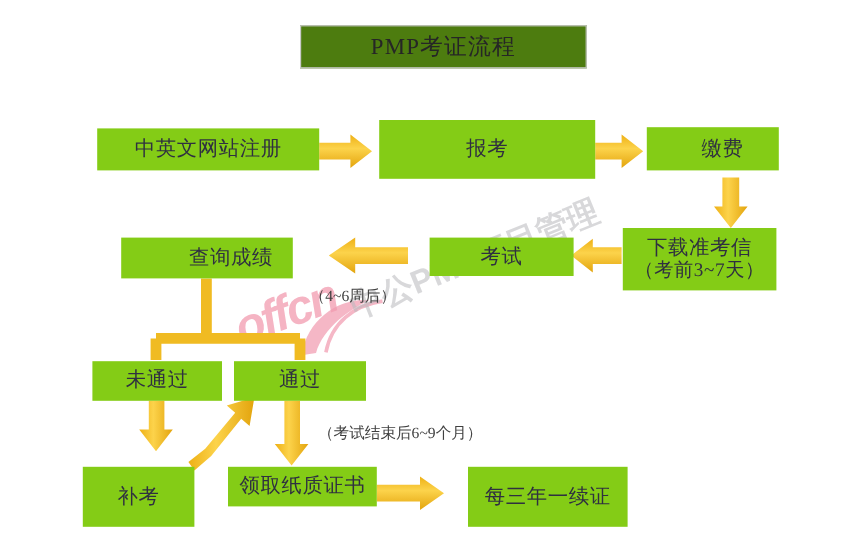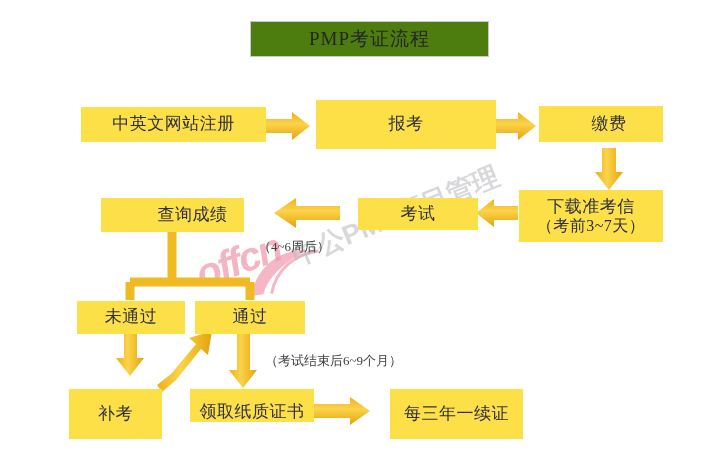--- a/index.html
+++ b/index.html
@@ -38,7 +38,7 @@
   
   .node{
     position:absolute;
-    background:#fde047;
+    background:#84cc16;
     color:#2f3040;
     display:flex;flex-direction:column;
     align-items:center;justify-content:center;

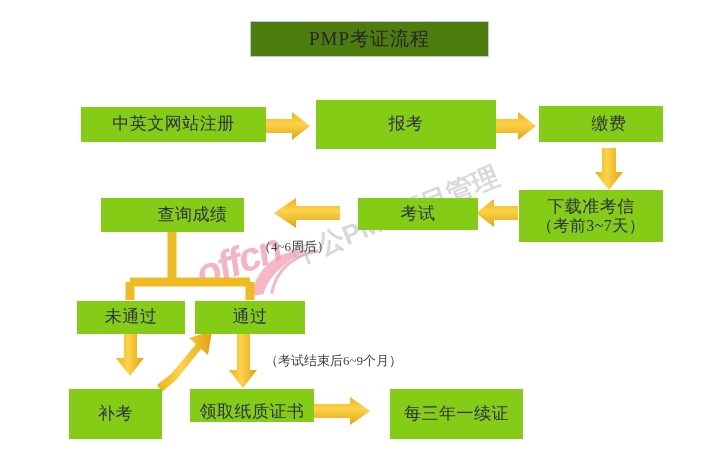--- a/index.html
+++ b/index.html
@@ -150,7 +150,7 @@
     <span class="l1">报考</span>
   </div>
 
-  <div class="node" style="left:539px;top:106px;width:124px;height:36px;padding-left:16px;">
+  <div class="node" style="left:539px;top:106px;width:110px;height:36px;padding-left:16px;">
     <span class="l1">缴费</span>
   </div>
 

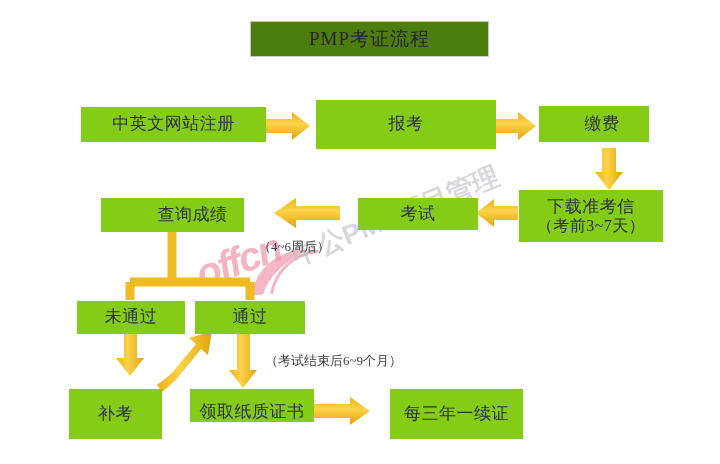--- a/index.html
+++ b/index.html
@@ -154,7 +154,7 @@
     <span class="l1">缴费</span>
   </div>
 
-  <div class="node" style="left:519px;top:190px;width:144px;height:52px;">
+  <div class="node" style="left:519px;top:190px;width:128px;height:52px;">
     <span class="l1">下载准考信</span>
     <span class="l2">（考前3~7天）</span>
   </div>

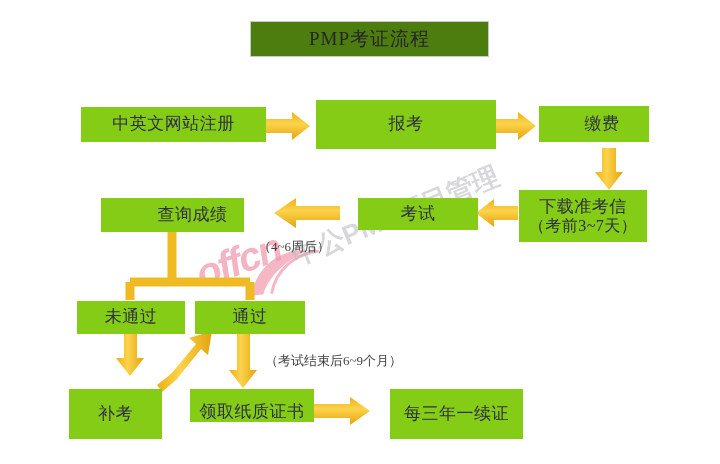--- a/index.html
+++ b/index.html
@@ -179,7 +179,7 @@
     <span class="l1">补考</span>
   </div>
 
-  <div class="node" style="left:190px;top:389px;width:124px;height:33px;justify-content:flex-end;">
+  <div class="node" style="left:190px;top:389px;width:124px;height:33px;">
     <span class="l1">领取纸质证书</span>
   </div>
 

